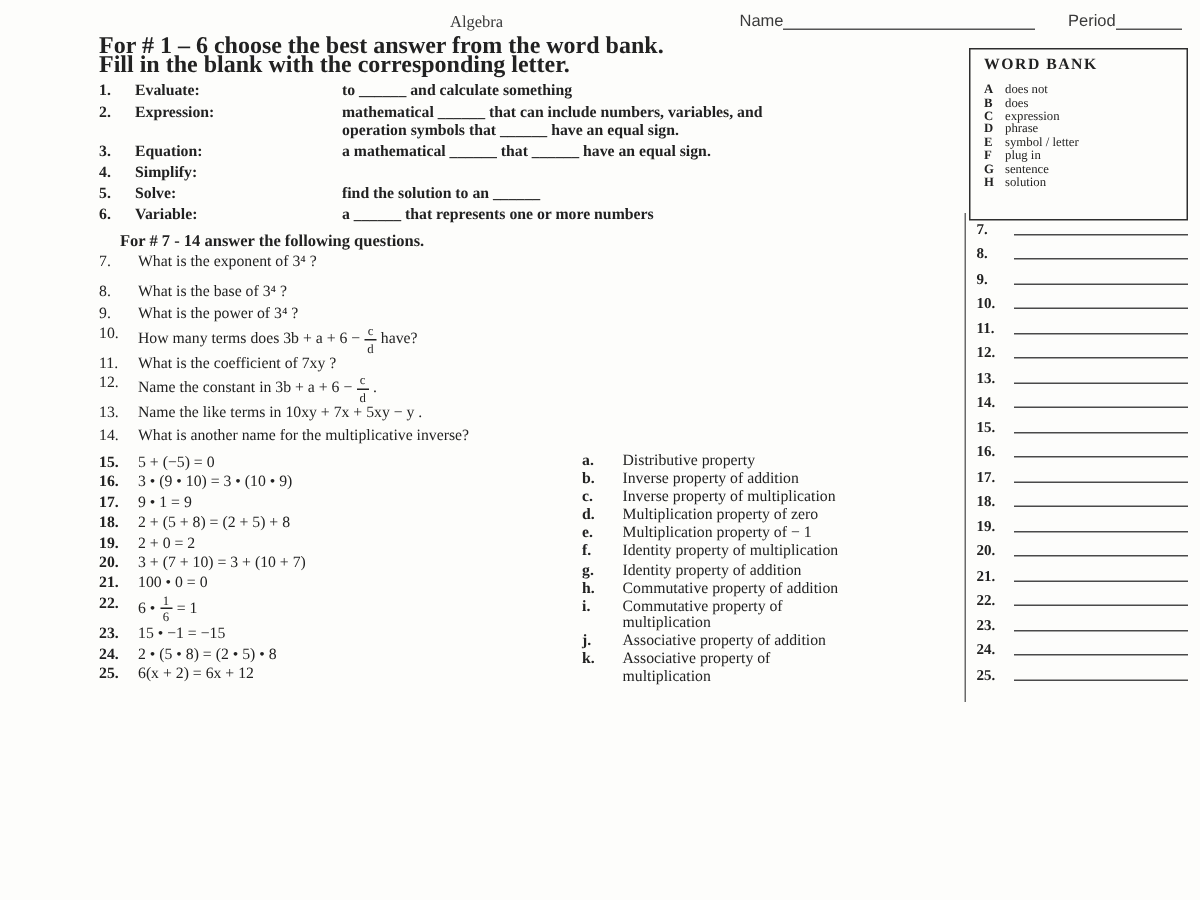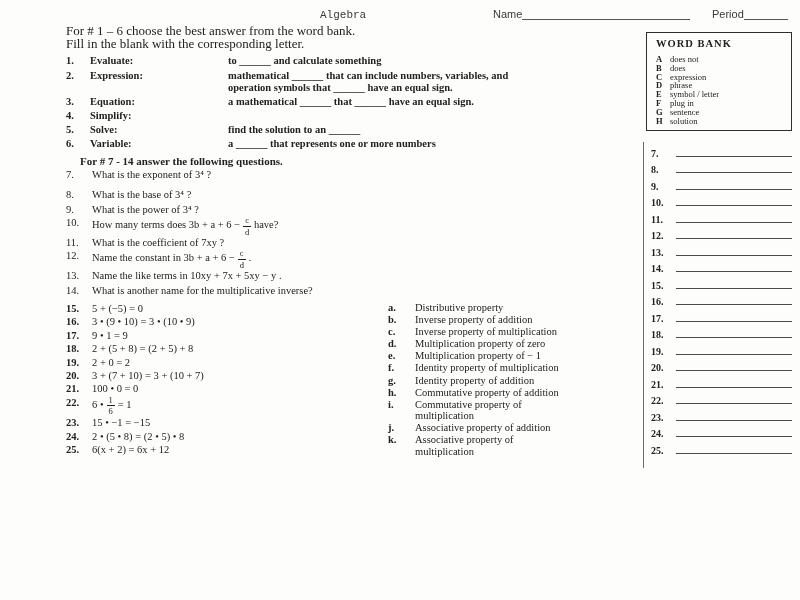--- a/index.html
+++ b/index.html
@@ -7,8 +7,8 @@
         font-family:"Liberation Serif",serif;color:#222;overflow:hidden;}
 
   
-  .hdr-course{position:absolute;left:300px;top:9px;font-family:Liberation Mono, monospace;
-              font-size:11px;color:#3a3a3a;margin-left:20px;}
+  .hdr-course{position:absolute;left:300px;top:9px;font-family:Liberation Serif, serif;
+              font-size:11px;color:#3a3a3a;}
   .hdr-name{position:absolute;left:493px;top:7px;font-family:"Liberation Sans",sans-serif;
             font-size:11px;color:#3a3a3a;white-space:nowrap;}
   .hdr-period{position:absolute;left:712px;top:7px;font-family:"Liberation Sans",sans-serif;

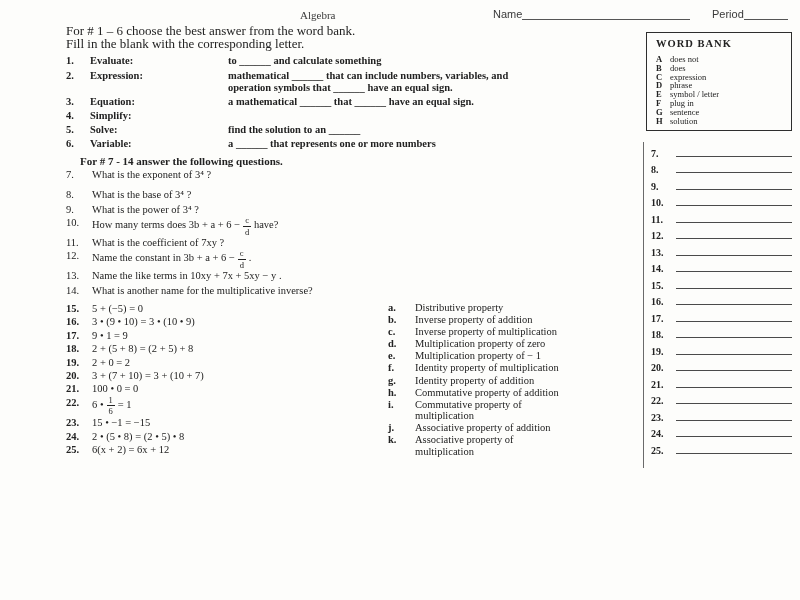--- a/index.html
+++ b/index.html
@@ -18,7 +18,7 @@
   .period-line{width:44px;}
 
   
-  .instr{position:absolute;left:66px;top:24px;font-weight:normal;font-size:13px;line-height:13px;}
+  .instr{position:absolute;left:66px;top:24px;font-weight:bold;font-size:16px;line-height:13px;}
   .items{position:absolute;left:66px;top:55px;width:578px;}
   .irow{display:flex;font-size:10.5px;line-height:12.5px;margin-bottom:1.5px;}
   .irow:first-child{margin-bottom:2px;}

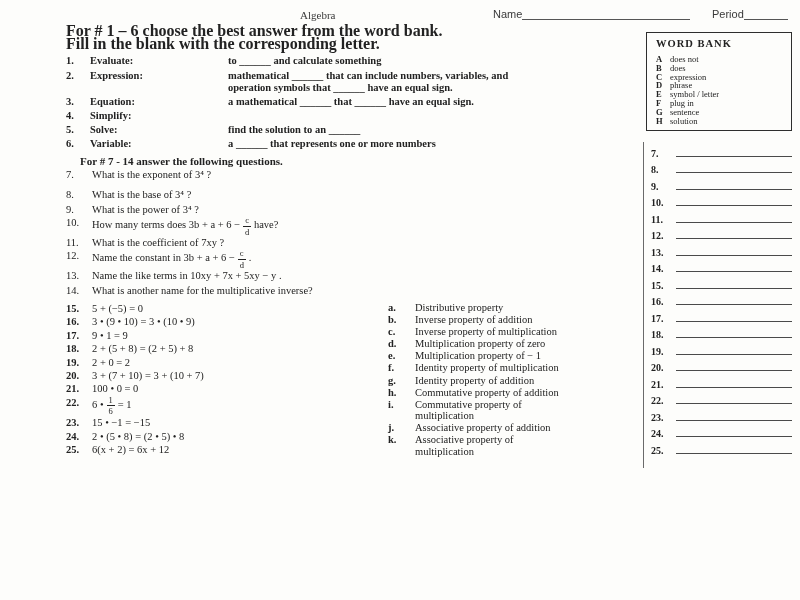--- a/index.html
+++ b/index.html
@@ -28,7 +28,7 @@
   .idef span{display:block;}
 
   
-  .wordbank{position:absolute;left:646px;top:32px;width:146px;height:99px;
+  .wordbank{position:absolute;left:646px;top:32px;width:146px;height:115px;
             border:1.5px solid #2e2e2e;background:#fdfdfb;box-sizing:border-box;}
   .wbtitle{font-weight:bold;font-size:10.5px;letter-spacing:1px;margin:5px 0 6px 9px;}
   .wbrow{display:flex;font-size:8.5px;line-height:8.8px;padding-left:9px;}

